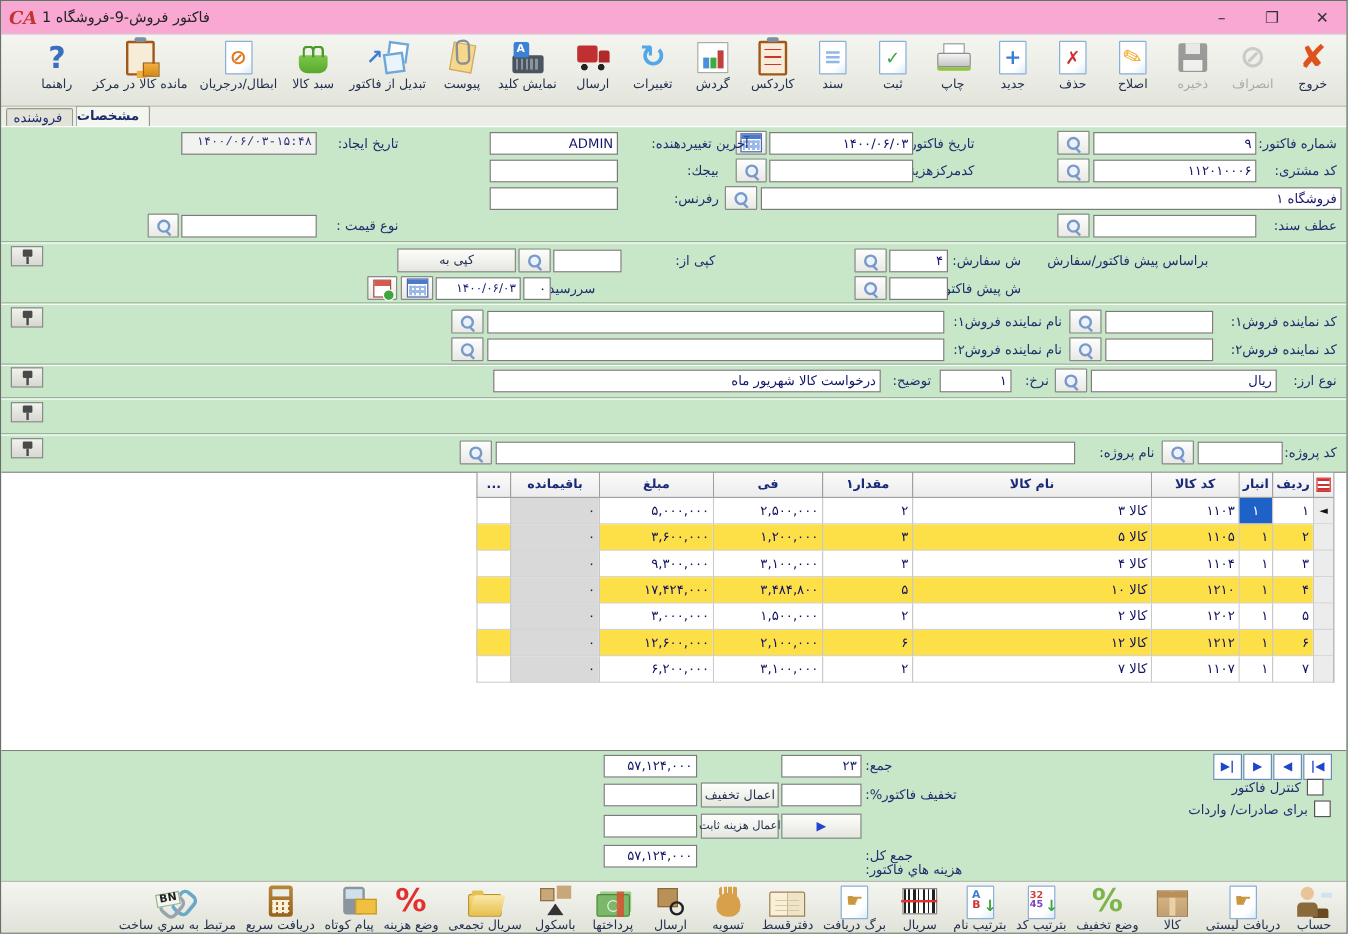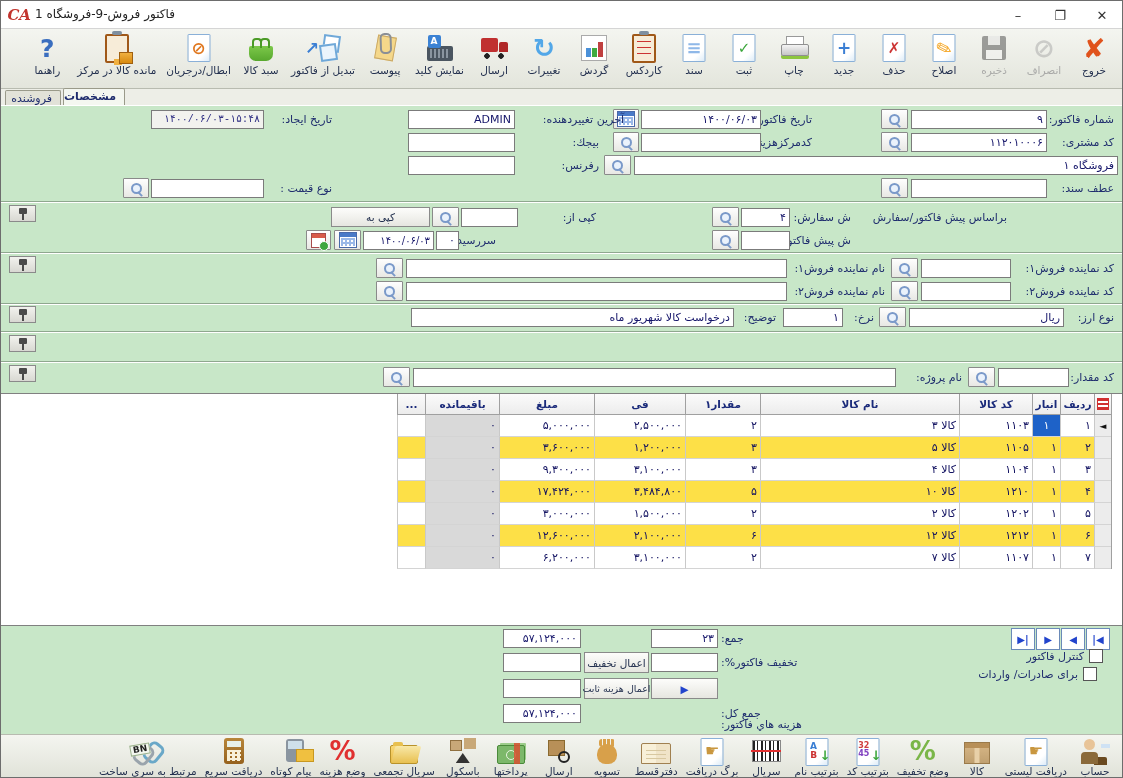--- a/index.html
+++ b/index.html
@@ -8,7 +8,7 @@
        border:1px solid #6d6d6d;box-sizing:border-box;direction:rtl;}
   .abs{position:absolute;box-sizing:border-box;}
   
-  .titlebar{left:0;top:0;width:100%;height:28px;background:#ffffff;border-bottom:1px solid #d5d5d5;}
+  .titlebar{left:0;top:0;width:100%;height:28px;background:#f9a8d4;border-bottom:1px solid #d5d5d5;}
   .logo{left:8px;top:5px;width:22px;height:18px;color:#c2342e;font:italic bold 15px "DejaVu Serif",serif;}
   .title{left:34px;top:6px;font-size:12px;color:#222;direction:rtl;}
   .wbtn{top:0;width:40px;height:28px;display:flex;align-items:center;justify-content:center;

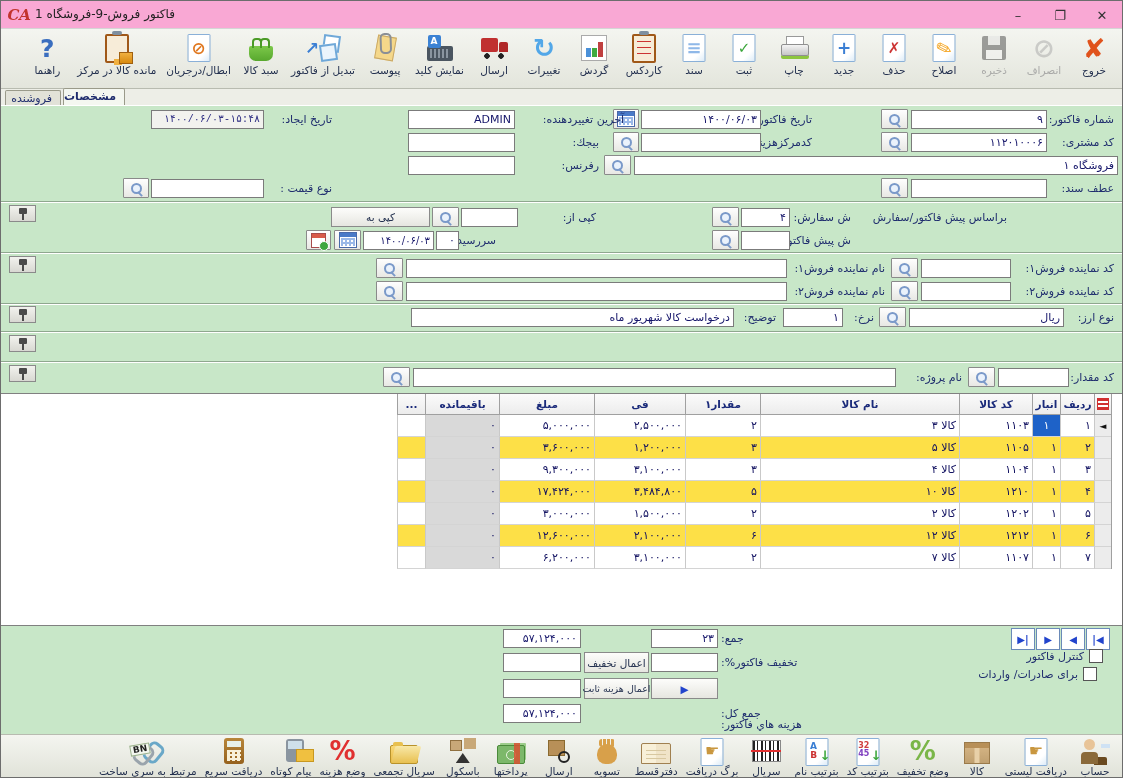--- a/index.html
+++ b/index.html
@@ -459,7 +459,7 @@
       <span class="pinico"></span>
     </div>
 
-  <span class="abs lab" style="right:8px;top:367px;">کد مقدار:</span>
+  <span class="abs lab" style="right:8px;top:367px;">کد پروژه:</span>
   <div class="abs fld" style="left:997px;top:367px;width:71px;"></div>
   <div class="abs sq" style="left:967px;top:366px;width:27px;">
       <span class="lens"></span>

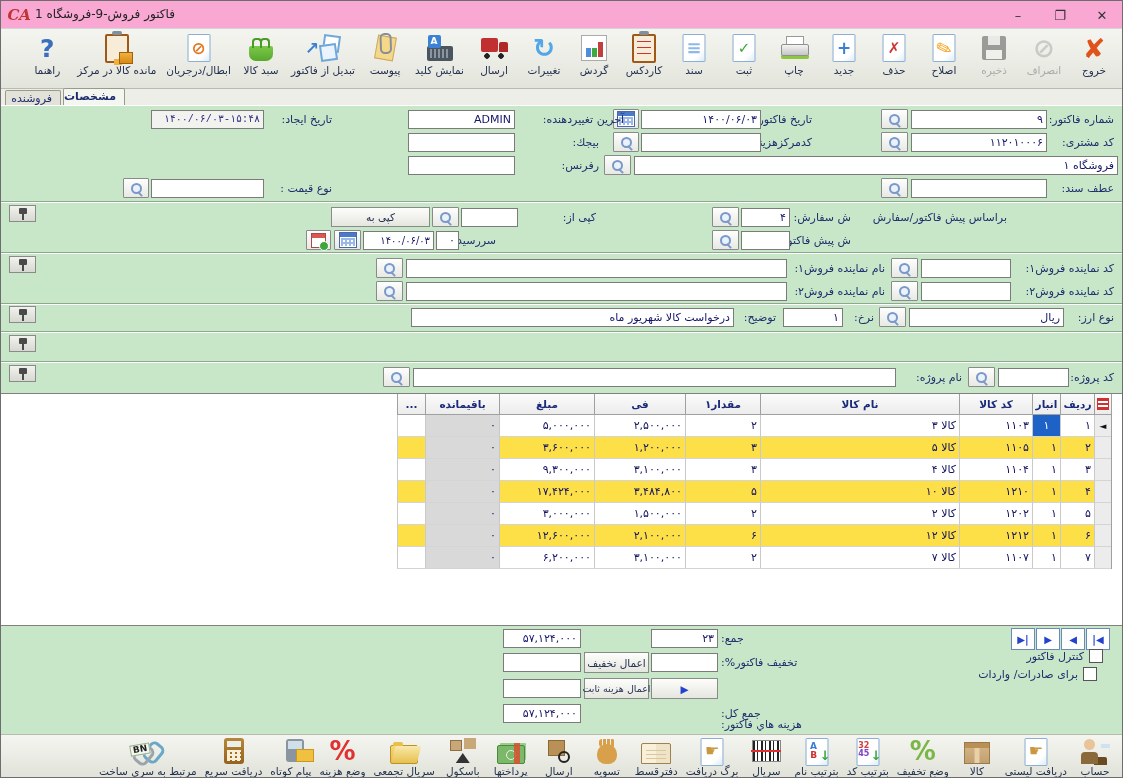--- a/index.html
+++ b/index.html
@@ -573,7 +573,7 @@
     <span class="chkbox"></span>
     <span class="chklbl">کنترل فاکتور</span>
   </div>
-  <div class="abs chk" style="right:25px;top:666px;">
+  <div class="abs chk" style="right:13px;top:666px;">
     <span class="chkbox"></span>
     <span class="chklbl">برای صادرات/ واردات</span>
   </div>

